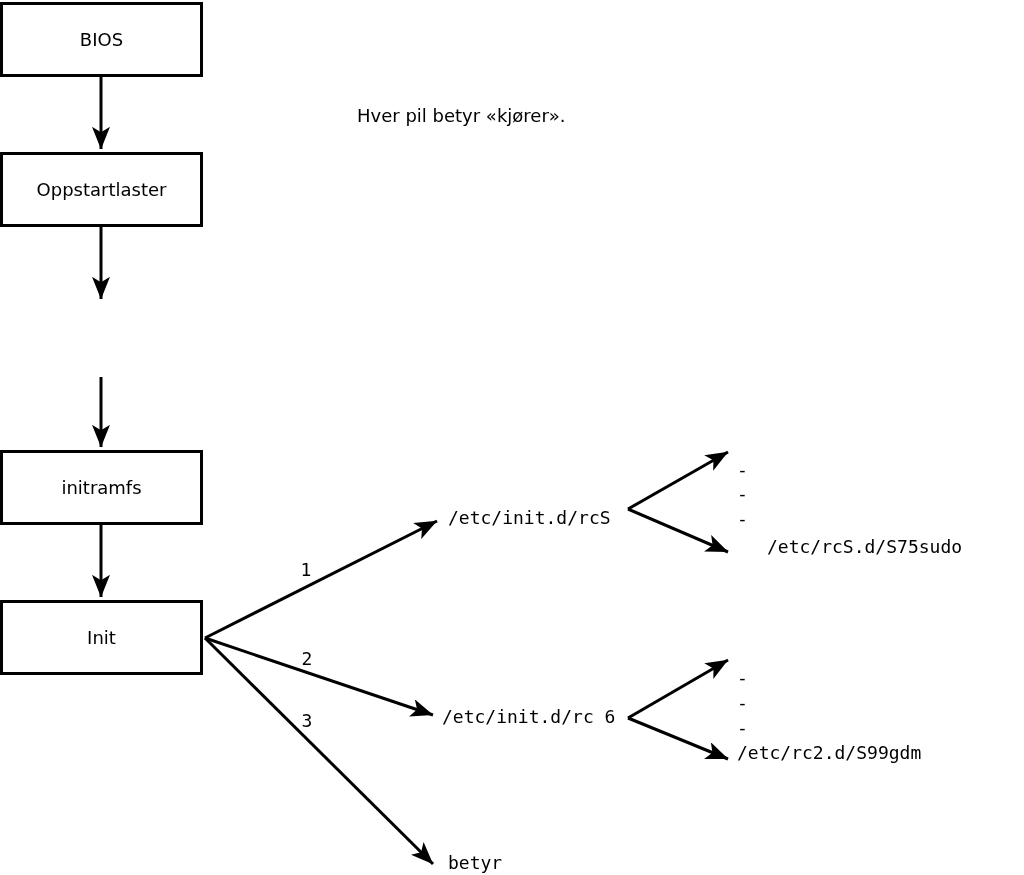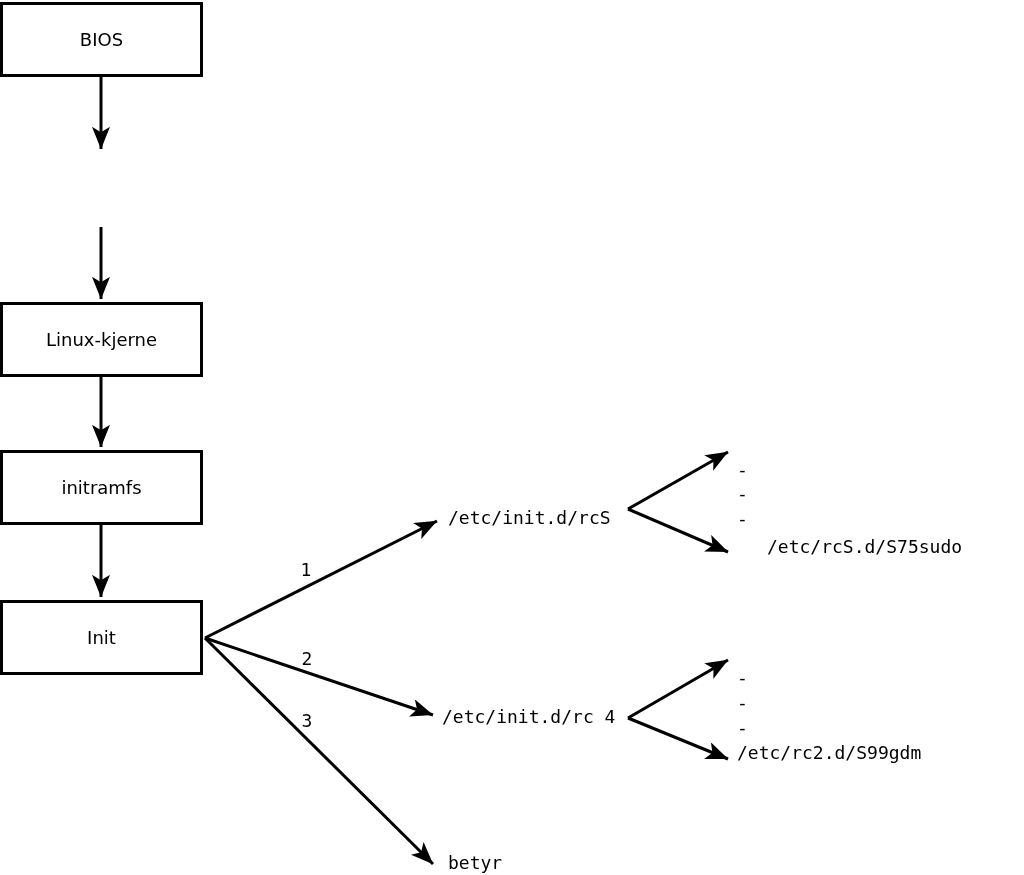--- a/index.html
+++ b/index.html
@@ -91,6 +91,7 @@
     <span>Init</span>
   </div>
 
+  <span class="t" style="left:357px; top:116px">Hver pil betyr «kjører».</span>
 
   <span class="t mono num" style="left:306px; top:570px">1</span>
   <span class="t mono num" style="left:307px; top:659px">2</span>

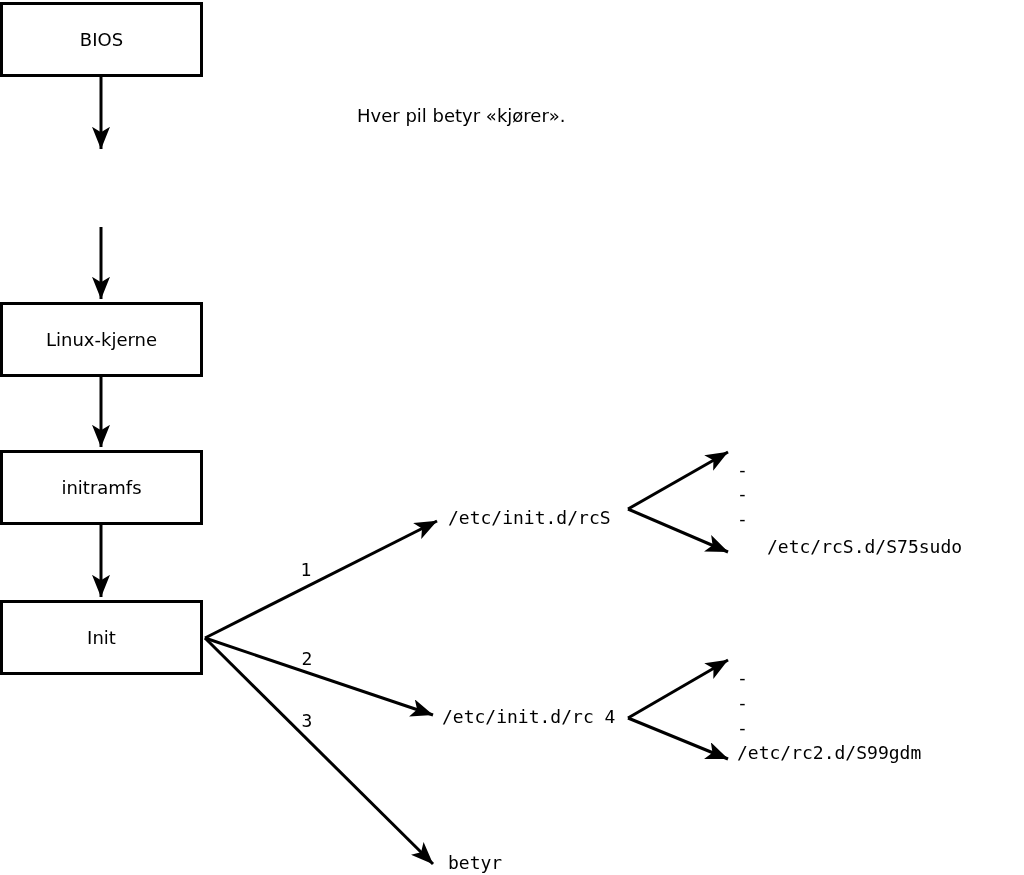--- a/index.html
+++ b/index.html
@@ -81,6 +81,9 @@
   <div class="flow-box" style="top:2px">
     <span>BIOS</span>
   </div>
+  <div class="flow-box" style="top:152px">
+    <span>Oppstartlaster</span>
+  </div>
   <div class="flow-box" style="top:302px">
     <span>Linux-kjerne</span>
   </div>

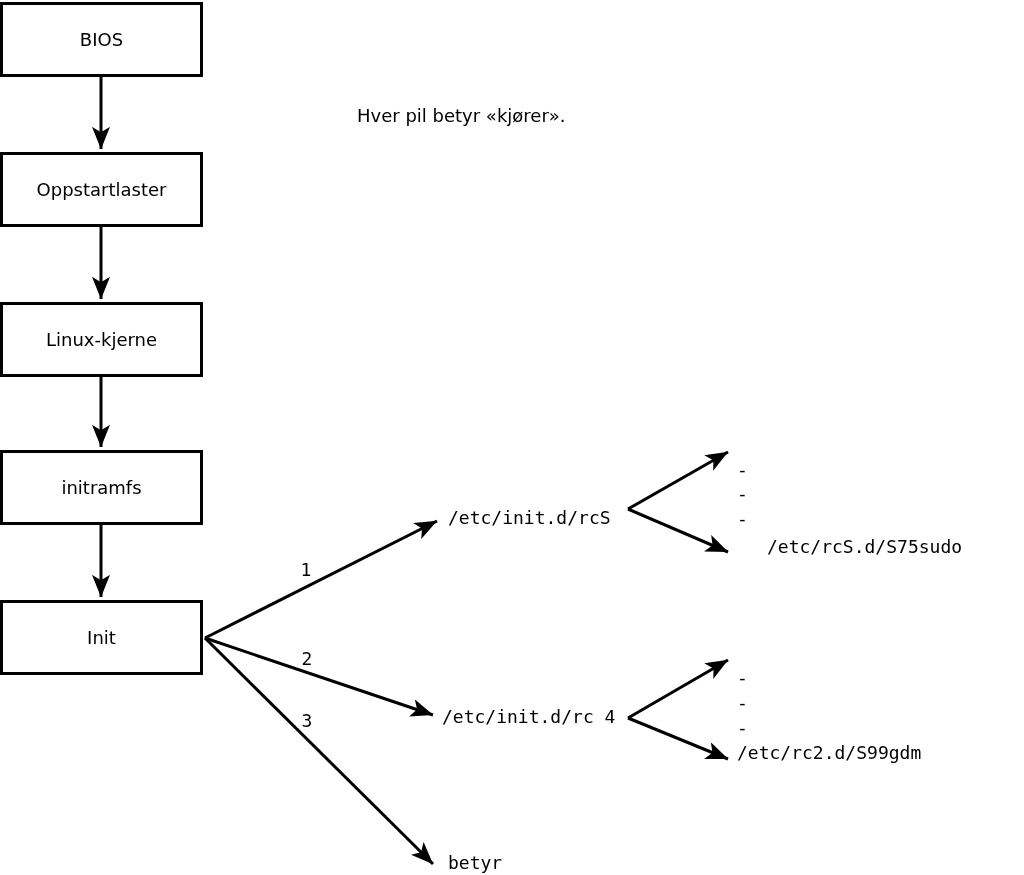--- a/index.html
+++ b/index.html
@@ -84,9 +84,6 @@
   <div class="flow-box" style="top:152px">
     <span>Oppstartlaster</span>
   </div>
-  <div class="flow-box" style="top:302px">
-    <span>Linux-kjerne</span>
-  </div>
   <div class="flow-box" style="top:450px">
     <span>initramfs</span>
   </div>

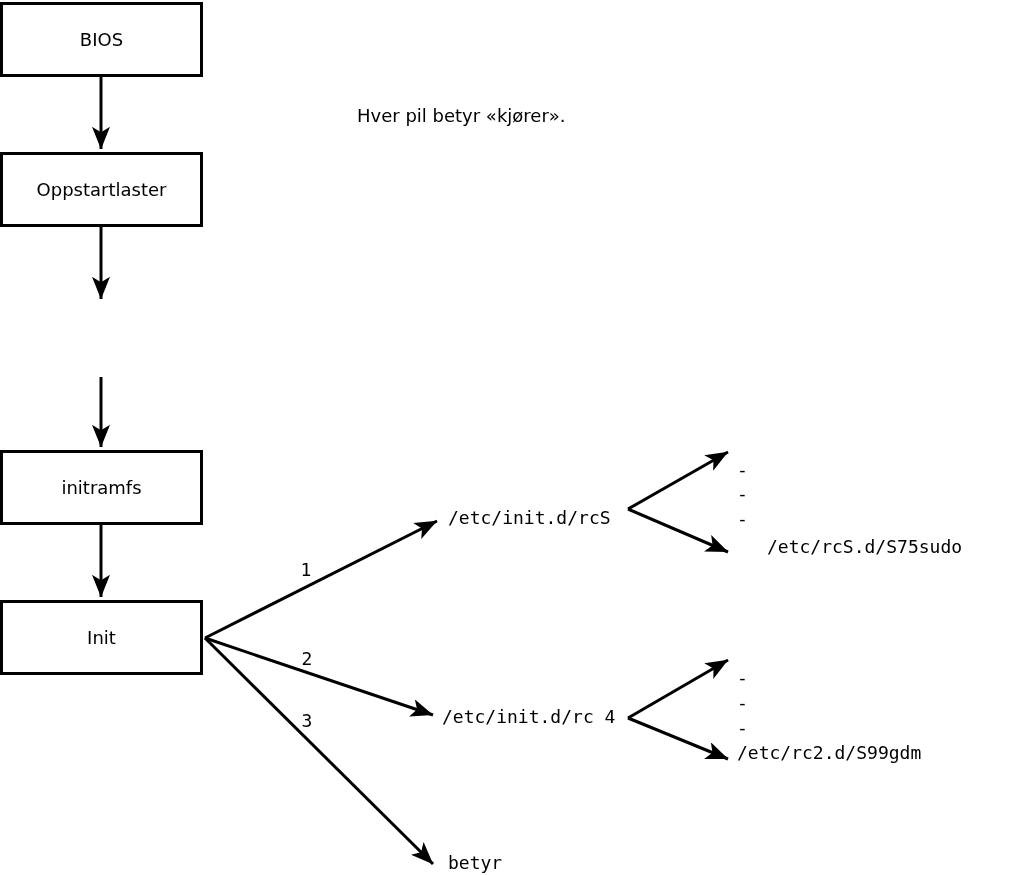--- a/index.html
+++ b/index.html
@@ -103,7 +103,7 @@
   <span class="t mono" style="left:737px; top:519px">-</span>
   <span class="t mono" style="left:767px; top:547px">/etc/rcS.d/S75sudo</span>
 
-  <span class="t mono" style="left:442px; top:717px">/etc/init.d/rc 4</span>
+  <span class="t mono" style="left:442px; top:717px">/etc/init.d/rc 6</span>
   <span class="t mono" style="left:737px; top:678px">-</span>
   <span class="t mono" style="left:737px; top:703px">-</span>
   <span class="t mono" style="left:737px; top:728px">-</span>

